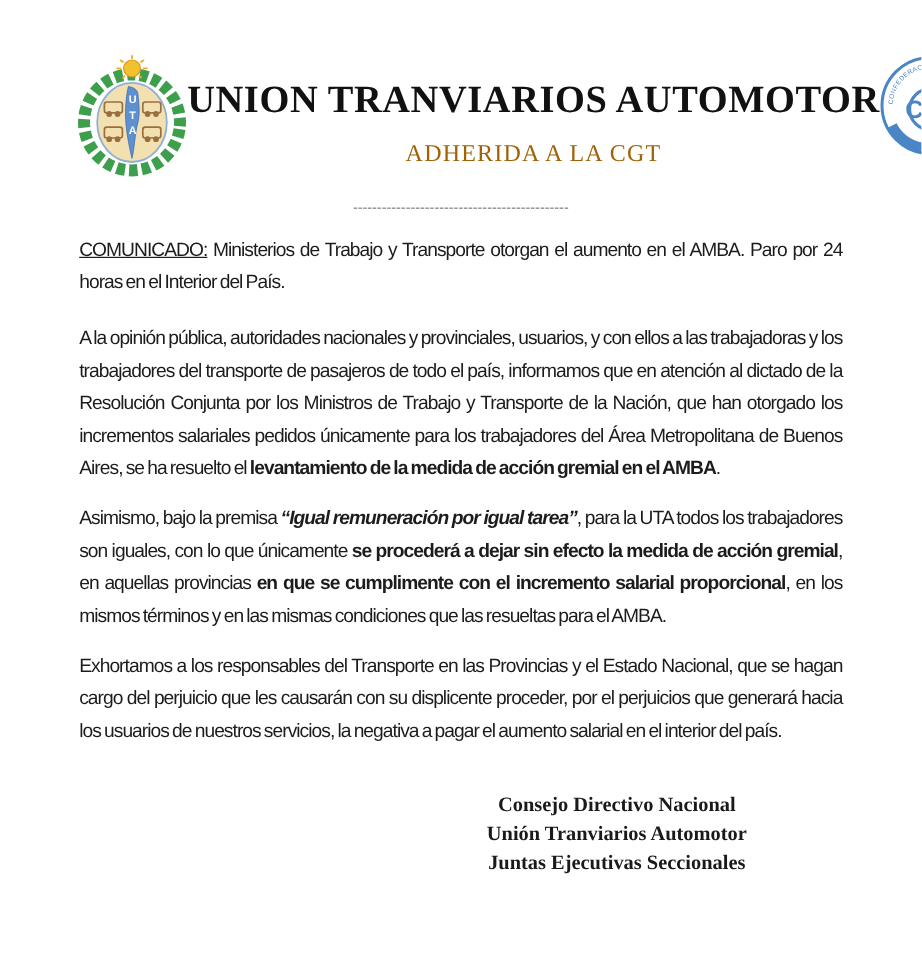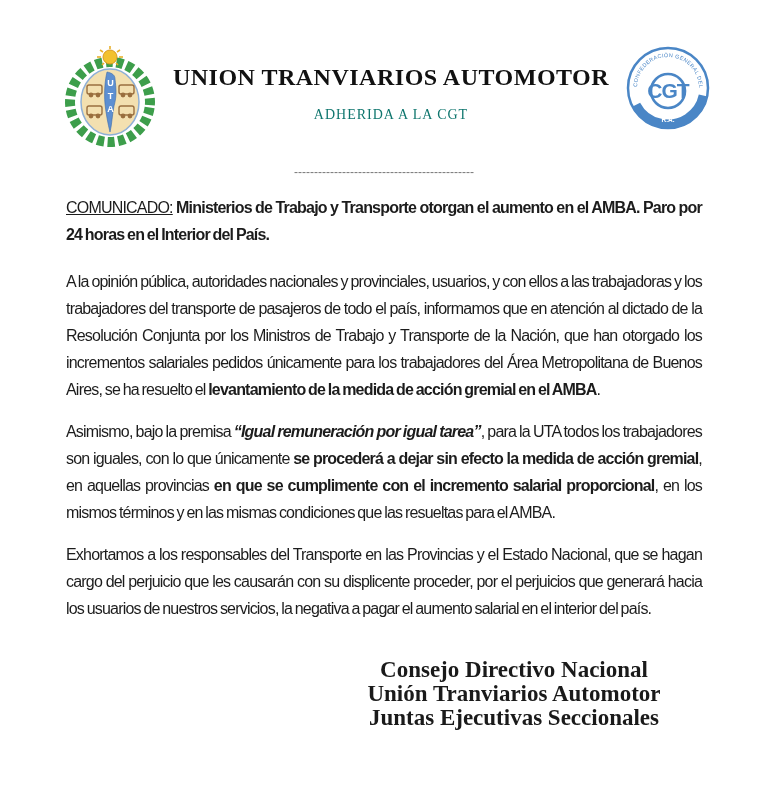--- a/index.html
+++ b/index.html
@@ -29,7 +29,7 @@
     margin:0;
     font-family:"Liberation Serif",serif;
     font-weight:bold;
-    font-size:24px;
+    font-size:32px;
     letter-spacing:0.5px;
     color:#111111;
     white-space:nowrap;

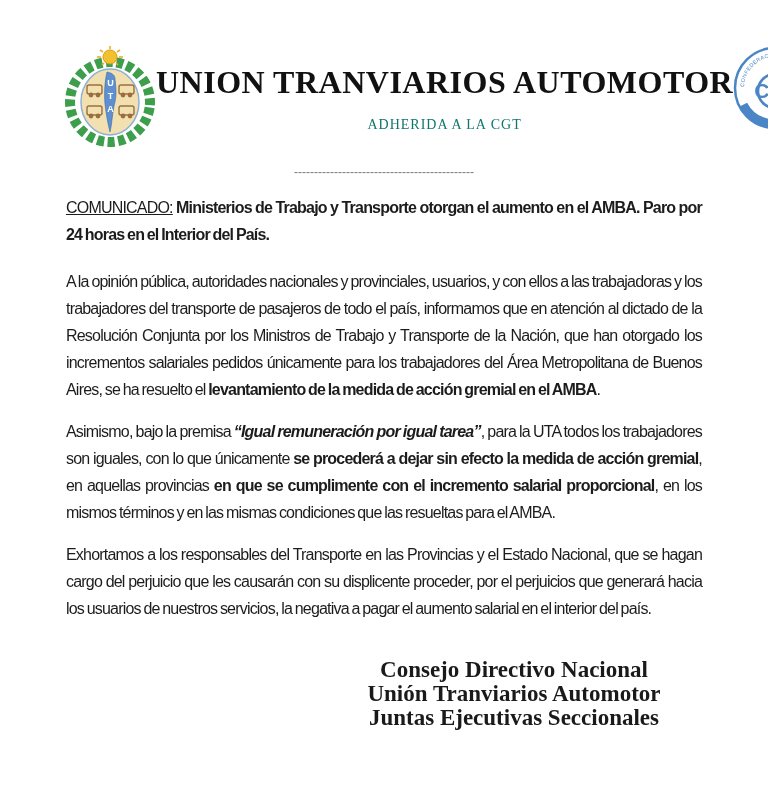--- a/index.html
+++ b/index.html
@@ -37,9 +37,9 @@
   .org-subtitle{
     margin-top:16px;
     font-family:"Liberation Serif",serif;
-    font-size:14px;
+    font-size:20px;
     letter-spacing:1px;
-    color:#0f766e;
+    color:#a16207;
   }
   .dashed-sep{
     text-align:center;

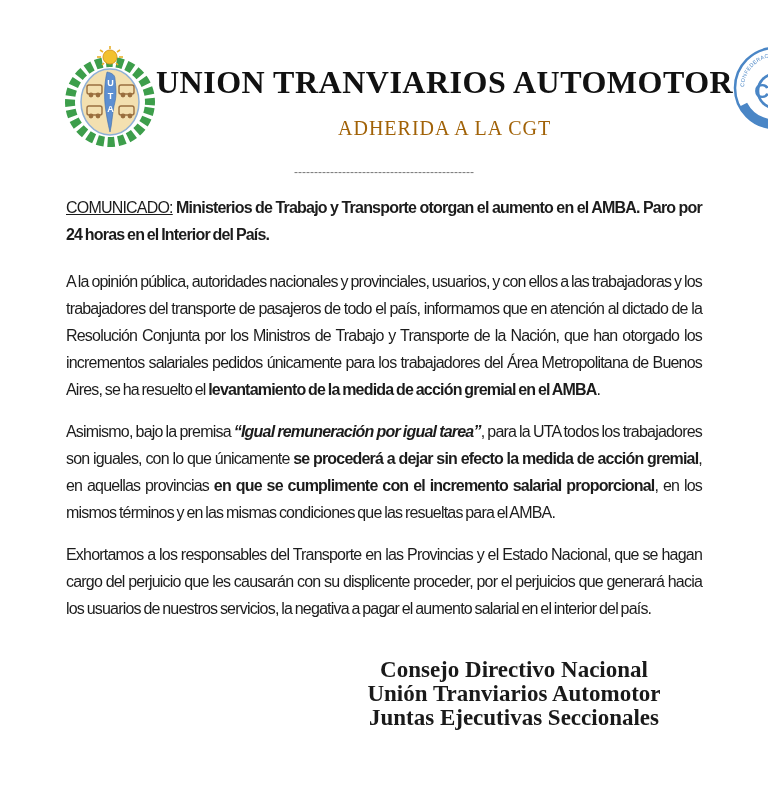--- a/index.html
+++ b/index.html
@@ -158,7 +158,7 @@
   <div class="dashed-sep">---------------------------------------------</div>
 
   <main class="doc-body">
-    <p class="heading"><span style="font-weight: normal; text-decoration: underline;">COMUNICADO:</span><span style="font-weight: bold;">  Ministerios de Trabajo y Transporte otorgan el aumento en el AMBA. Paro por 24 horas en el Interior del País.</span></p>
+    <p class="heading"><span style="font-weight: normal; text-decoration: underline;">COMUNICADO:</span><span style="font-weight: normal;">  Ministerios de Trabajo y Transporte otorgan el aumento en el AMBA. Paro por 24 horas en el Interior del País.</span></p>
     <p><span>A la opinión pública, autoridades nacionales y provinciales, usuarios, y con ellos a las trabajadoras y los trabajadores del transporte de pasajeros de todo el país, informamos que en atención al dictado de la Resolución Conjunta por los Ministros de Trabajo y Transporte de la Nación, que han otorgado los incrementos salariales pedidos únicamente para los trabajadores del Área Metropolitana de Buenos Aires, se ha resuelto el </span><span style="font-weight: bold;">levantamiento de la medida de acción gremial en el AMBA</span><span>.</span></p>
     <p><span>Asimismo, bajo la premisa </span><span style="font-weight: bold; font-style: italic;">“Igual remuneración por igual tarea”</span><span>, para la UTA todos los trabajadores son iguales, con lo que únicamente </span><span style="font-weight: bold;">se procederá a dejar sin efecto la medida de acción gremial</span><span>, en aquellas provincias </span><span style="font-weight: bold;">en que se cumplimente con el incremento salarial proporcional</span><span>, en los mismos términos y en las mismas condiciones que las resueltas para el AMBA.</span></p>
     <p><span>Exhortamos a los responsables del Transporte en las Provincias y el Estado Nacional, que se hagan cargo del perjuicio que les causarán con su displicente proceder, por el perjuicios que generará hacia los usuarios de nuestros servicios, la negativa a pagar el aumento salarial en el interior del país.</span></p>

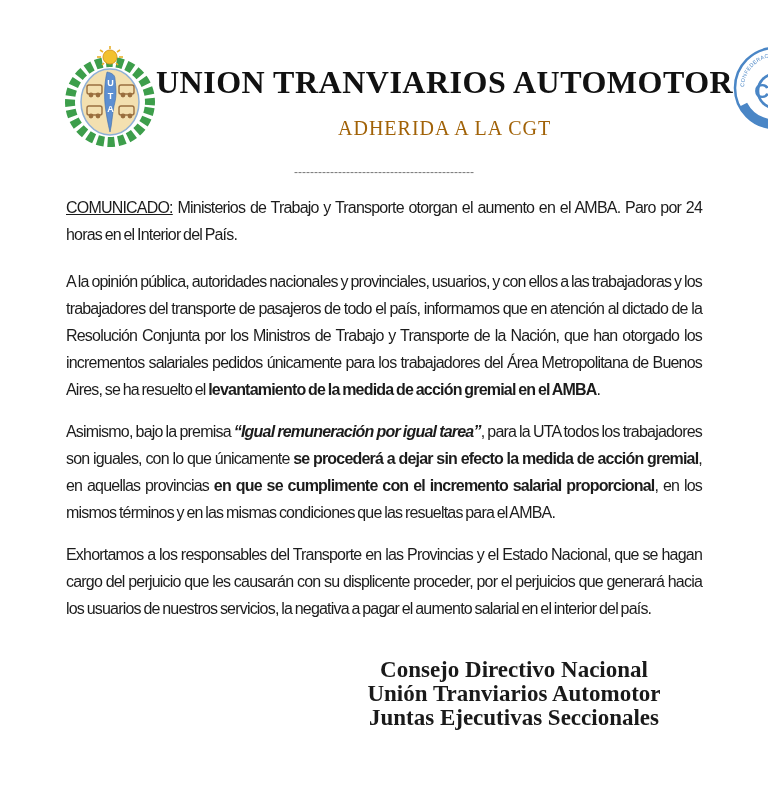--- a/index.html
+++ b/index.html
@@ -73,7 +73,7 @@
     text-align:center;
     font-family:"Liberation Serif",serif;
     font-weight:bold;
-    font-size:23px;
+    font-size:17px;
     line-height:24px;
     color:#1a1a1a;
   }

